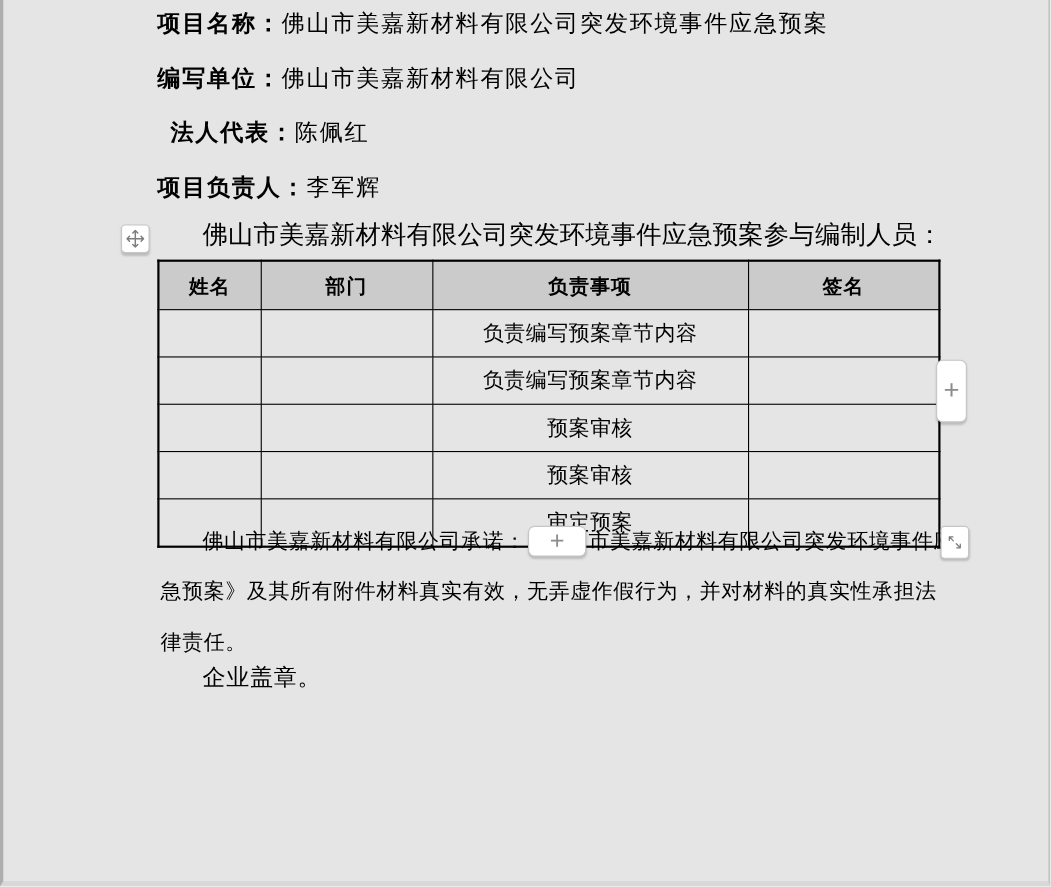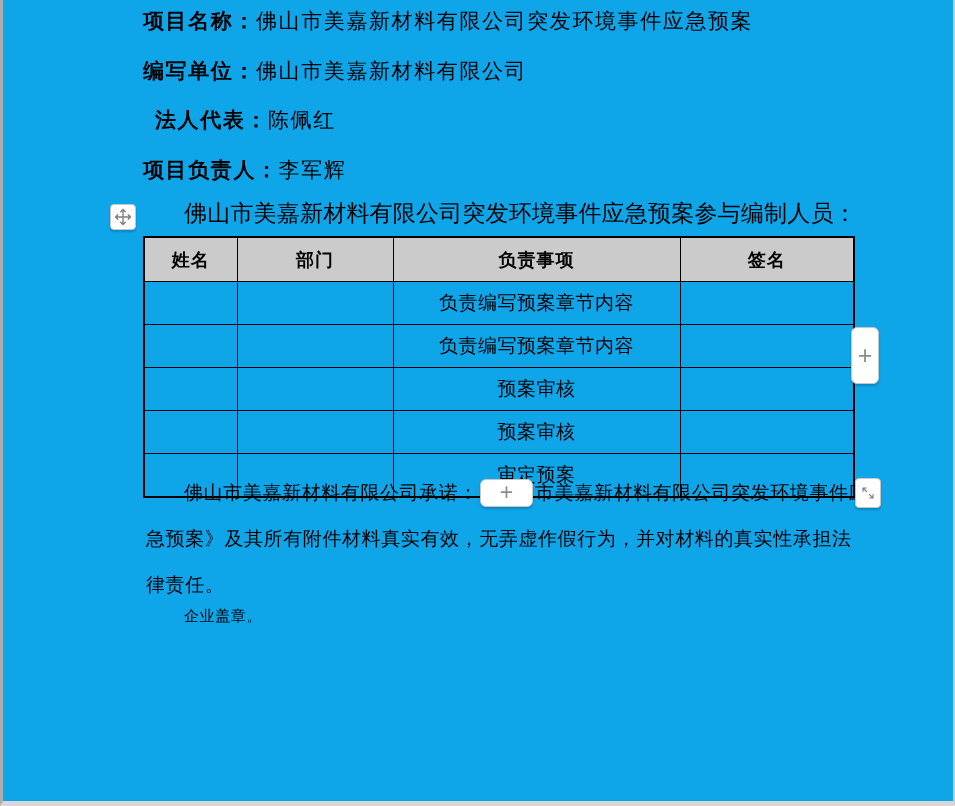--- a/index.html
+++ b/index.html
@@ -5,7 +5,7 @@
   html,body{margin:0;padding:0;background:#fff;}
   body{font-family:"Liberation Serif","DejaVu Serif",serif;color:#000;}
   .page{
-    position:relative;width:955px;height:806px;background:#0ea5e9;
+    position:relative;width:955px;height:806px;background:#e5e5e5;
     box-sizing:border-box;overflow:hidden;
     border-left:3px solid #aeaeae;
     border-right:2px solid #c6c6c6;

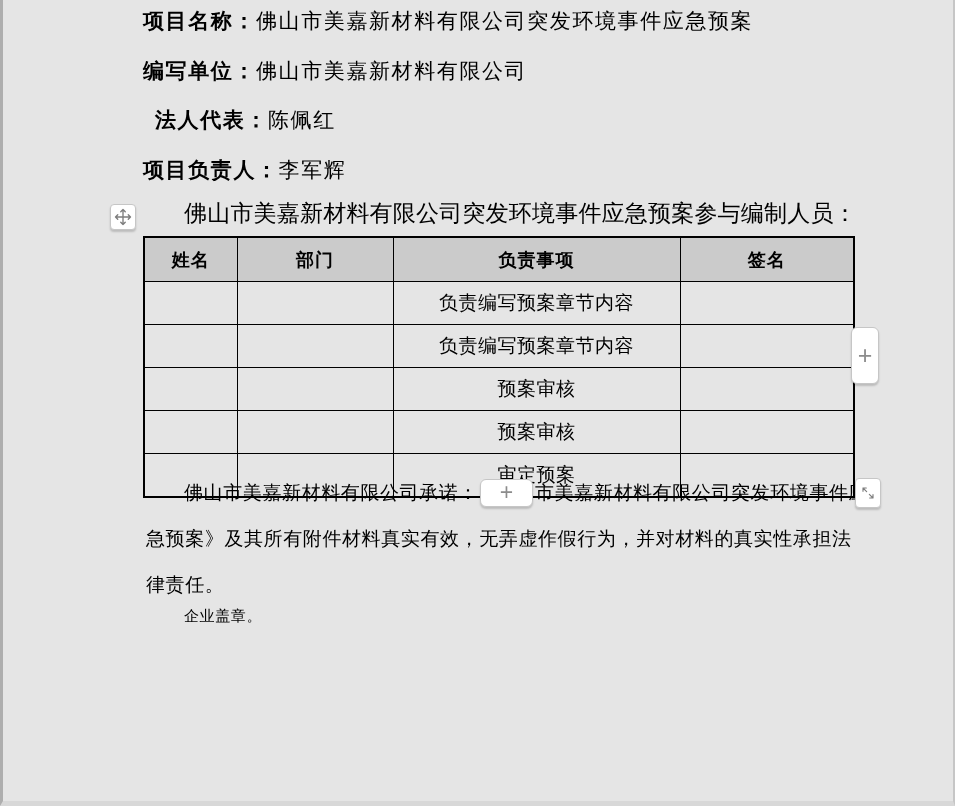--- a/index.html
+++ b/index.html
@@ -37,7 +37,7 @@
   .pline{line-height:46px;white-space:nowrap;}
   .pline.first{text-indent:0;}
   .stamp{position:absolute;left:181px;top:593px;height:46px;line-height:46px;
-         font-size:15px;letter-spacing:0.6px;}
+         font-size:21px;letter-spacing:0.6px;}
 
   
   .ctrl{position:absolute;box-sizing:border-box;background:#fff;

